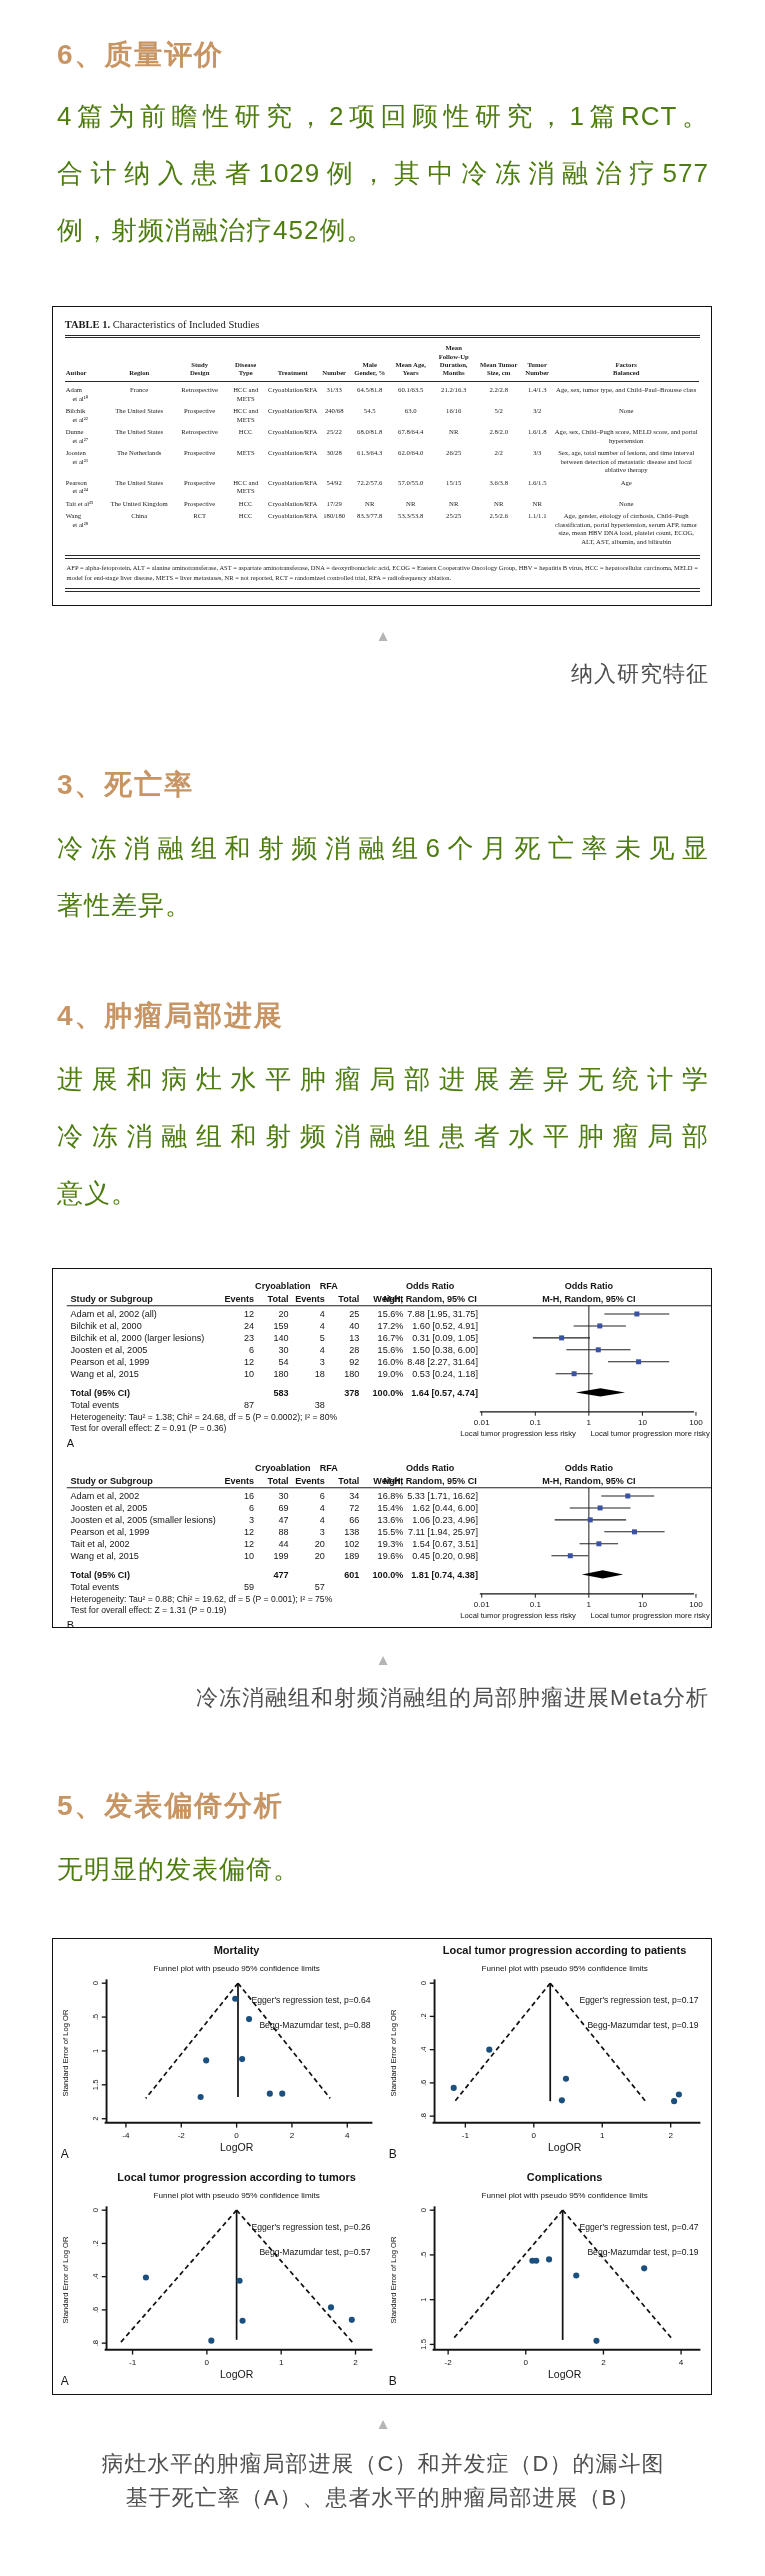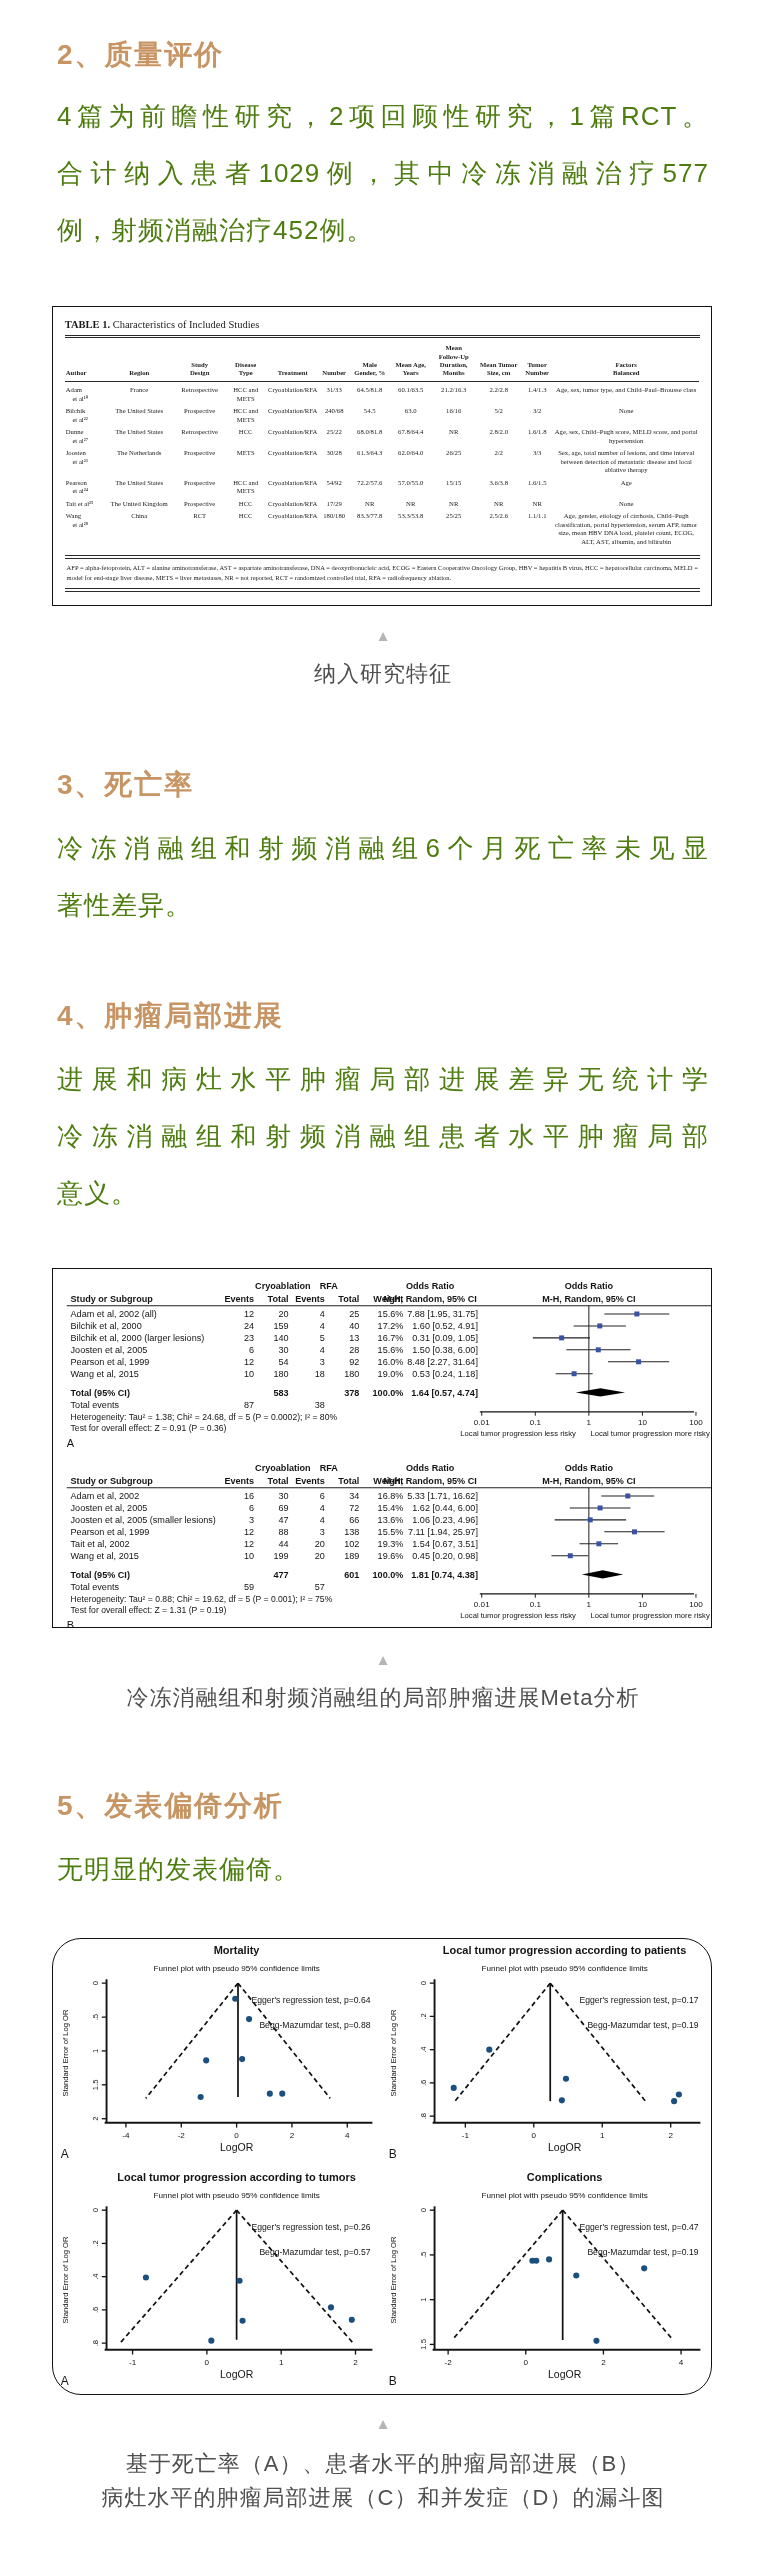--- a/index.html
+++ b/index.html
@@ -40,7 +40,7 @@
 
 <div class="page">
 
-  <h2 class="sec-h mt40">2、质量评价</h2>
+  <h2 class="sec-h mt40">6、质量评价</h2>
   <div class="para mt17">
       <div class="tline full">4篇为前瞻性研究，2项回顾性研究，1篇RCT。</div>
       <div class="tline full">合计纳入患者1029例，其中冷冻消融治疗577</div>

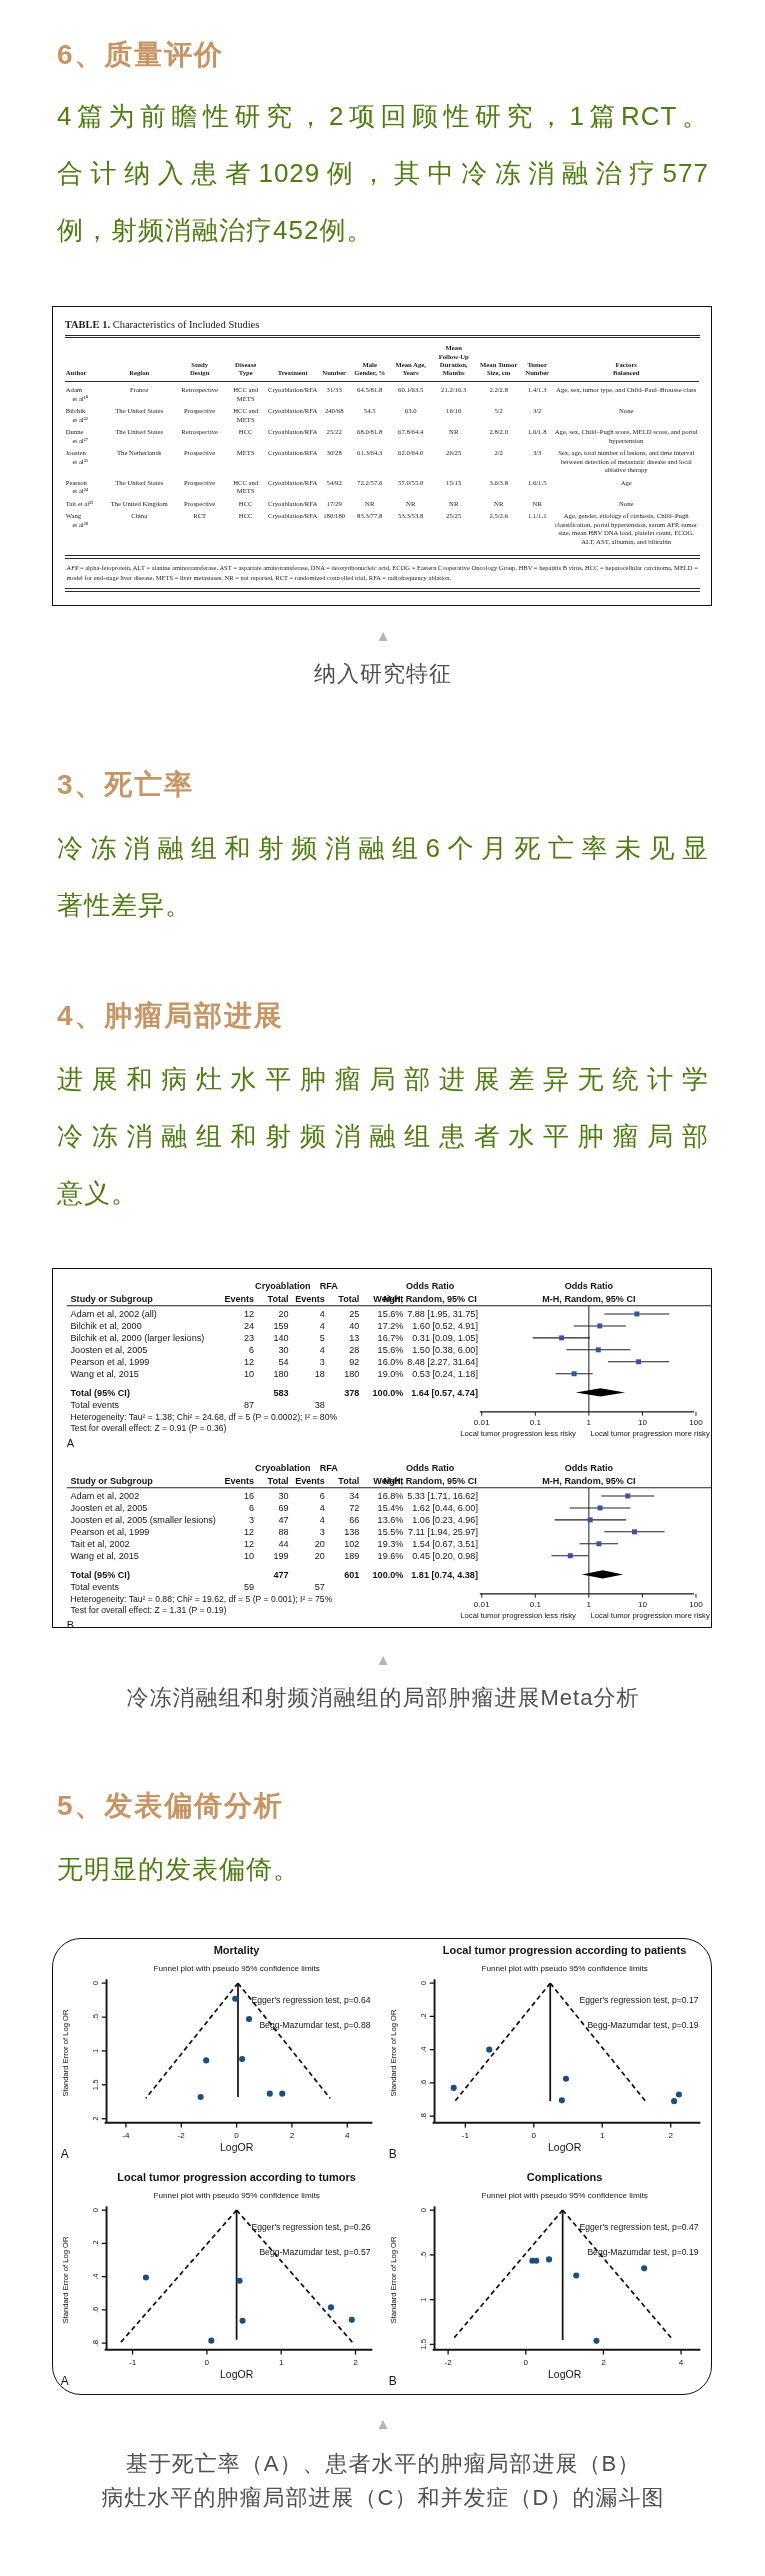--- a/index.html
+++ b/index.html
@@ -30,7 +30,7 @@
   td.factors{text-align:left;padding-left:3.8px;}
   .tbl-foot{font-size:6.5px;line-height:1.5;text-align:justify;margin:3.8px 0 5.7px 0;padding:0 1.9px;}
   .tri{font-size:15.3px;line-height:15.3px;height:15.3px;color:#b5b5b5;text-align:center;}
-  .cap{font-size:22px;line-height:33px;color:#4f4f4f;text-align:center;letter-spacing:1px;}
+  .cap{font-size:22px;line-height:33px;color:#4f4f4f;text-align:right;letter-spacing:1px;}
   .cap2 .cap-line{font-size:22px;line-height:34px;color:#4f4f4f;text-align:center;letter-spacing:1px;}
   .spacer{height:56px;}
   svg text{font-family:"Liberation Sans",sans-serif;}

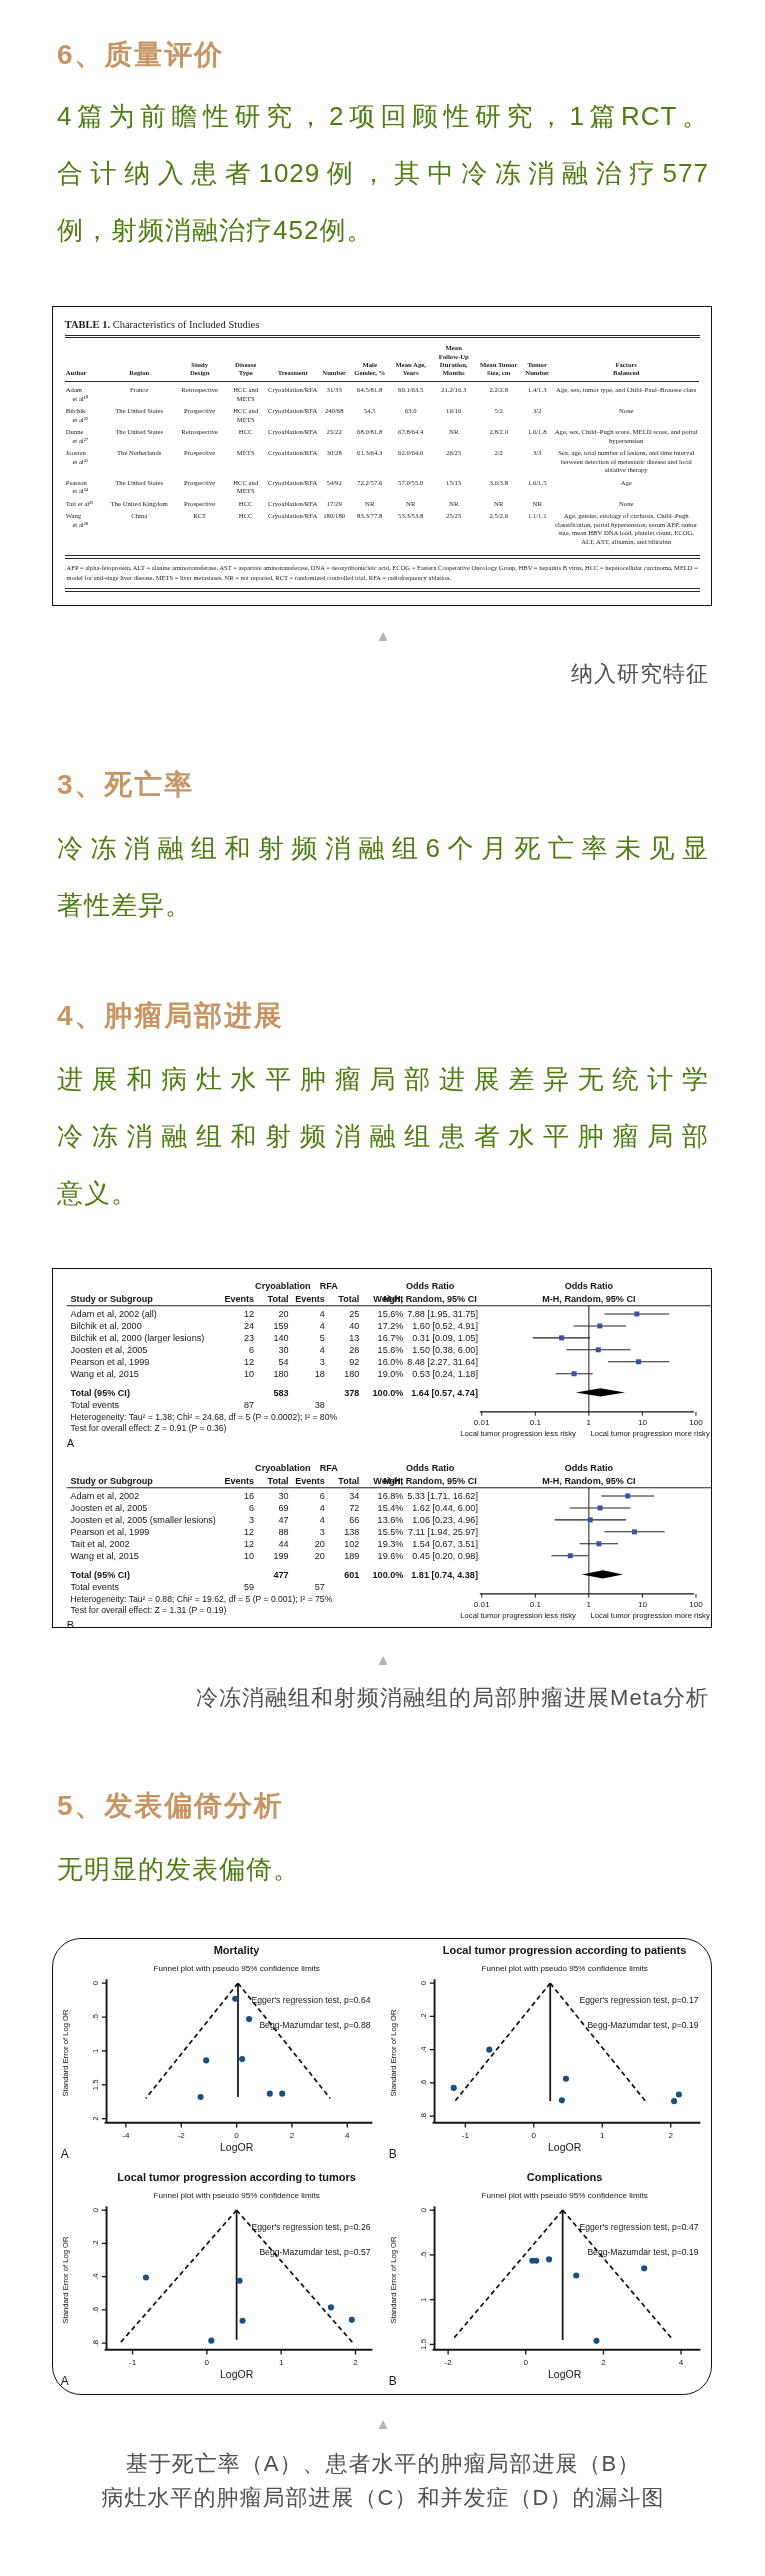--- a/index.html
+++ b/index.html
@@ -16,7 +16,7 @@
   .fig{box-sizing:border-box;width:660px;margin-left:-4.8px;border:1.9px solid #121212;overflow:hidden;background:#fff;}
   #fig-table{height:300px;padding:9.6px 11.5px 0 11.5px;font-family:"Liberation Serif",serif;color:#1c1c1c;}
   #fig-forest{height:360px;padding:8px;}
-  #fig-funnel{height:457px;padding:0;border-radius:29px;}
+  #fig-funnel{height:457px;padding:0;}
   .tbl-title{font-size:10.5px;margin:1.9px 0 4.8px 0;}
   .tbl-title .b{font-weight:bold;}
   .rule-d{height:1.9px;border-top:1.3px solid #2a2a2a;border-bottom:1.3px solid #2a2a2a;}

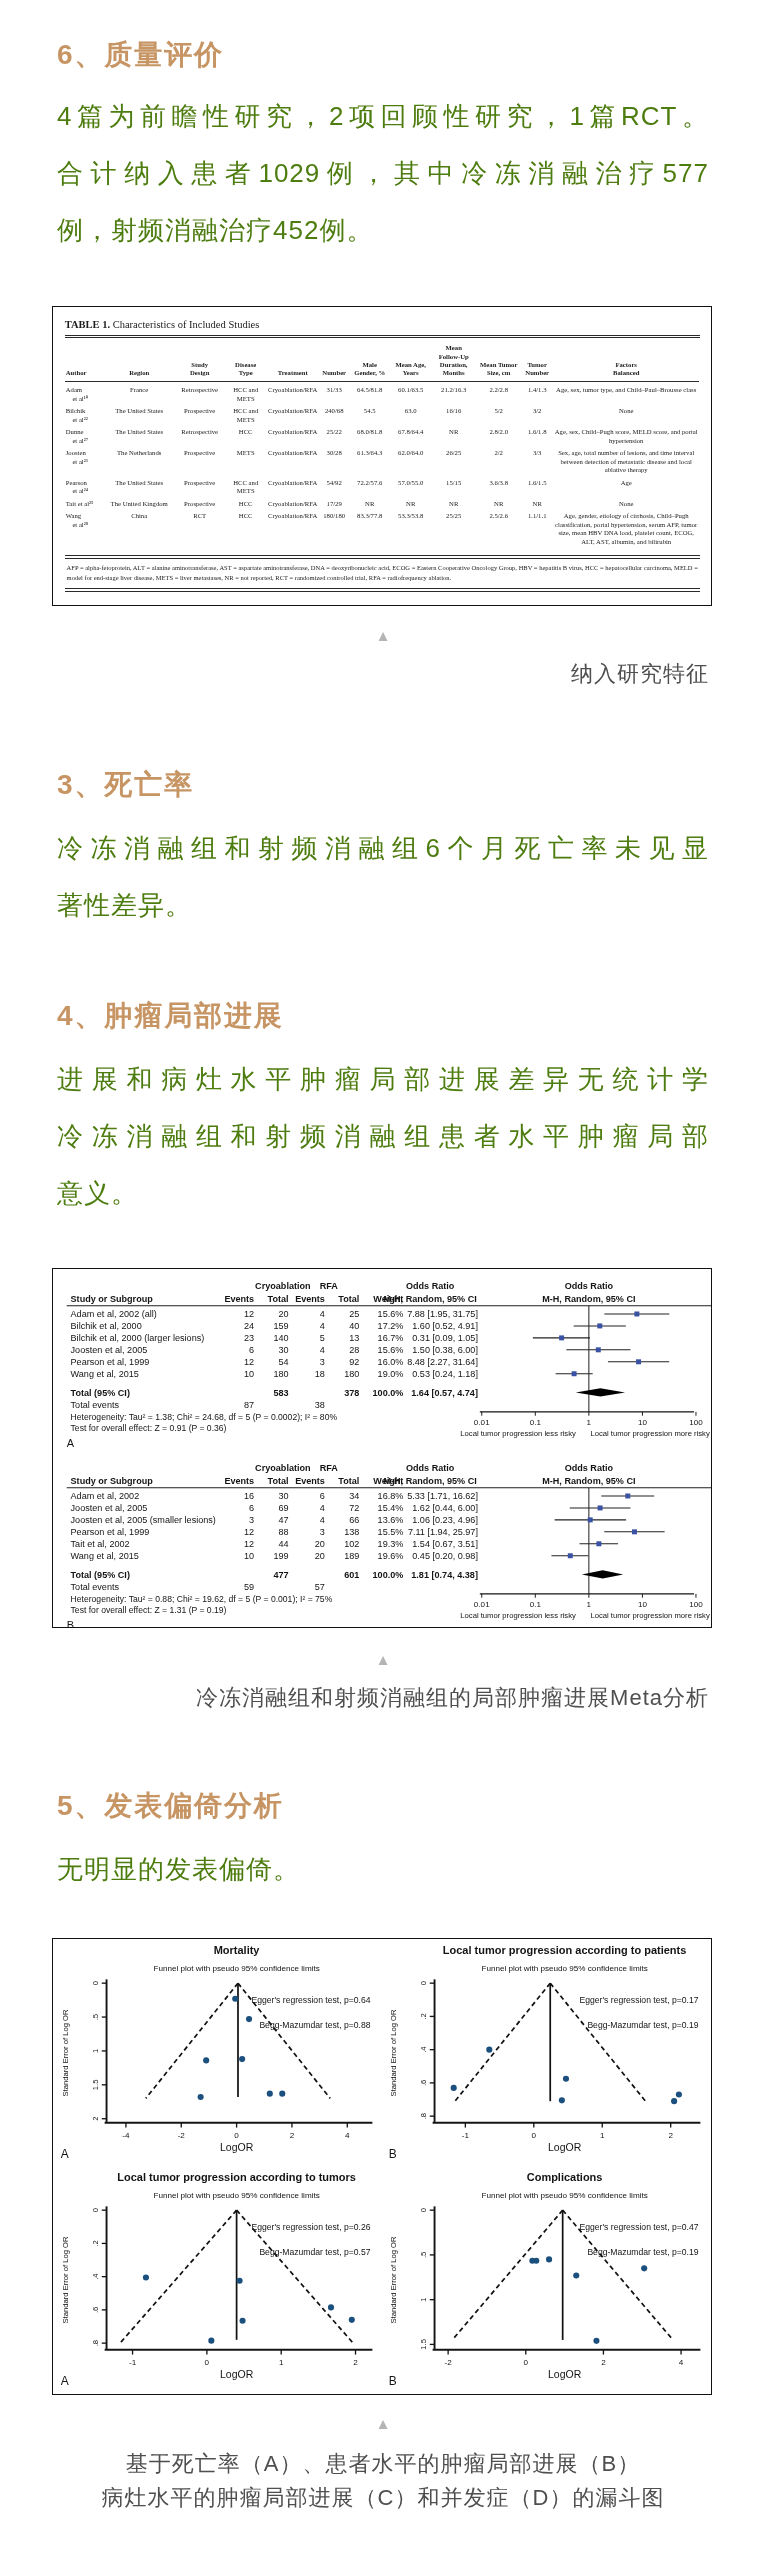--- a/index.html
+++ b/index.html
@@ -589,8 +589,8 @@
 
   <div class="tri mt22">▲</div>
   <div class="cap2 mt17b">
+      <div class="cap-line">病灶水平的肿瘤局部进展（C）和并发症（D）的漏斗图</div>
       <div class="cap-line">基于死亡率（A）、患者水平的肿瘤局部进展（B）</div>
-      <div class="cap-line">病灶水平的肿瘤局部进展（C）和并发症（D）的漏斗图</div>
     </div>
 
   <div class="spacer"></div>

